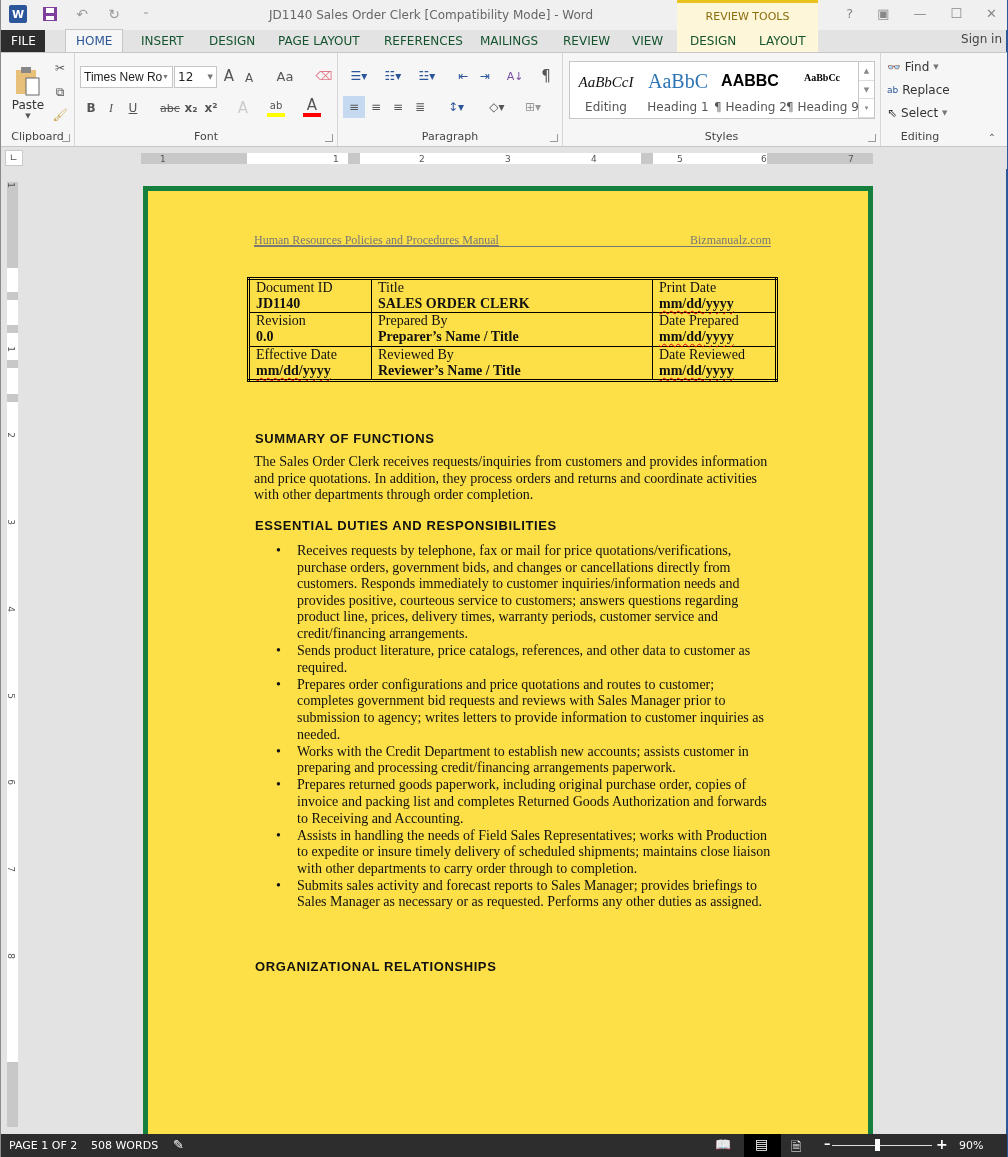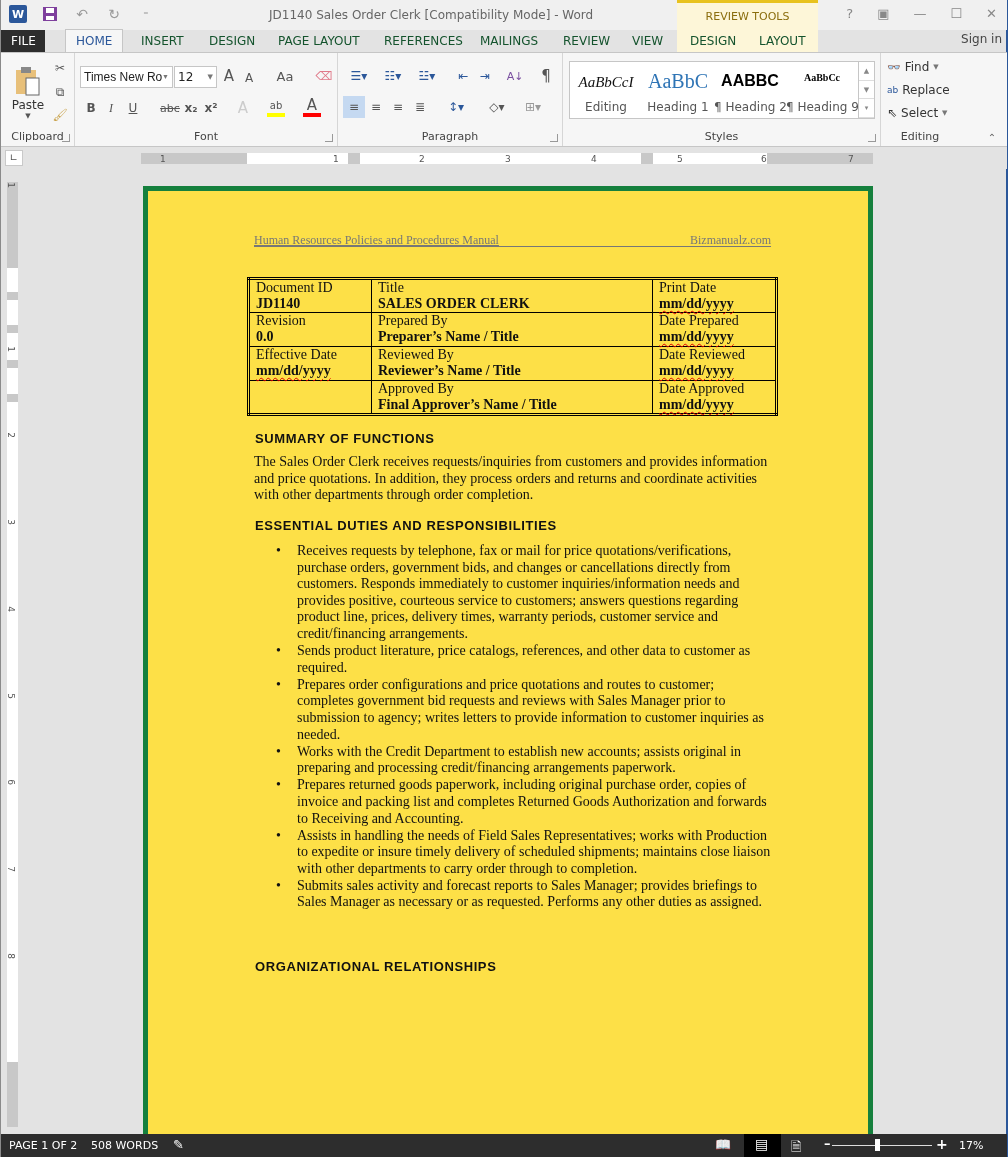--- a/index.html
+++ b/index.html
@@ -285,11 +285,6 @@
         <td><div>Reviewed By</div><b>Reviewer’s Name / Title</b></td>
         <td><div>Date Reviewed</div><b class="squig">mm/dd/yyyy</b></td>
       </tr>
-      <tr>
-        <td><div></div><b></b></td>
-        <td><div>Approved By</div><b>Final Approver’s Name / Title</b></td>
-        <td><div>Date Approved</div><b class="squig">mm/dd/yyyy</b></td>
-      </tr>
     </tbody>
       </table>
 

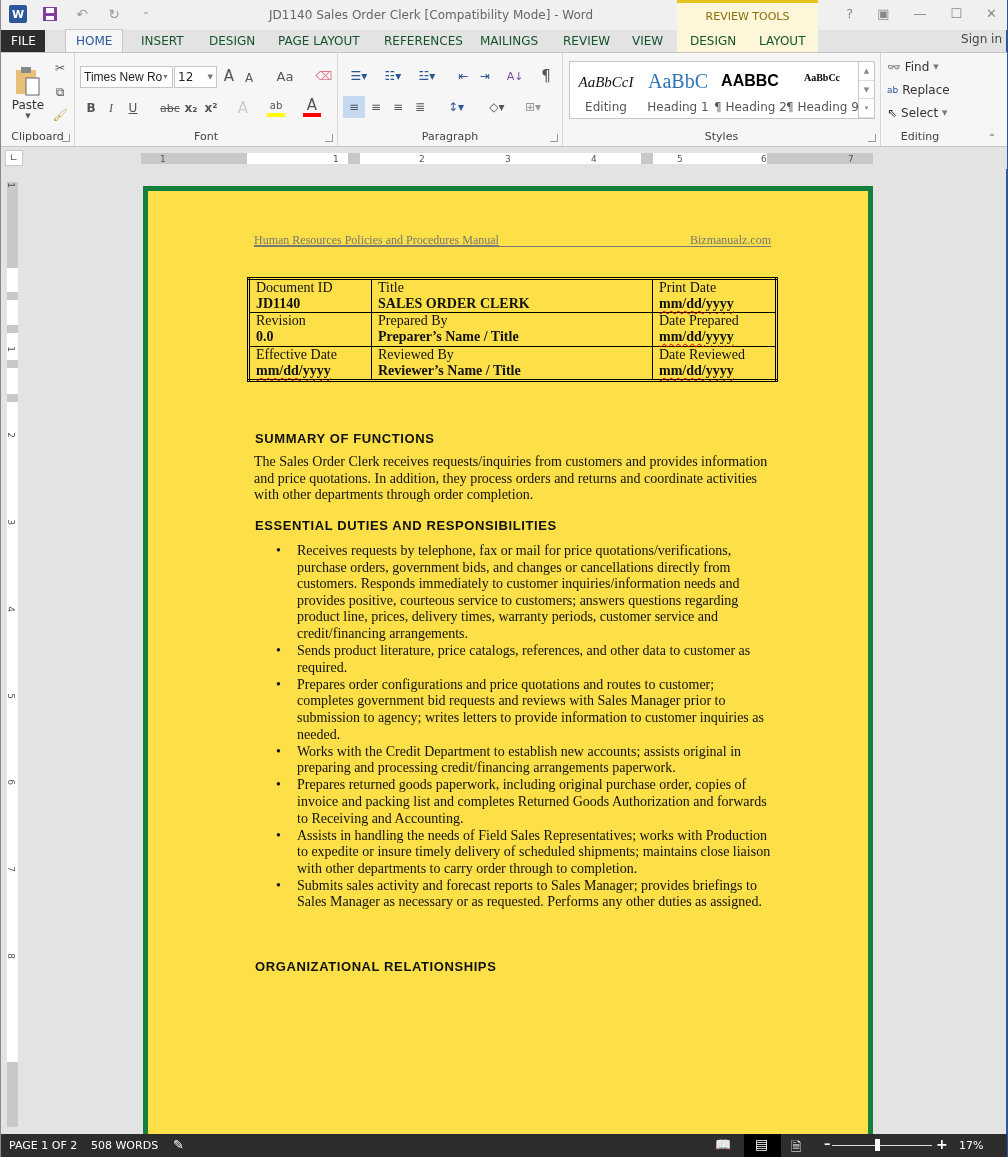--- a/index.html
+++ b/index.html
@@ -296,7 +296,7 @@
       <li>Receives requests by telephone, fax or mail for price quotations/verifications, purchase orders, government bids, and changes or cancellations directly from customers.  Responds immediately to customer inquiries/information needs and provides positive, courteous service to customers; answers questions regarding product line, prices, delivery times, warranty periods, customer service and credit/financing arrangements.</li>
       <li>Sends product literature, price catalogs, references, and other data to customer as required.</li>
       <li>Prepares order configurations and price quotations and routes to customer; completes government bid requests and reviews with Sales Manager prior to submission to agency; writes letters to provide information to customer inquiries as needed.</li>
-      <li>Works with the Credit Department to establish new accounts; assists original in preparing and processing credit/financing arrangements paperwork.</li>
+      <li>Works with the Credit Department to establish new accounts; assists customer in preparing and processing credit/financing arrangements paperwork.</li>
       <li>Prepares returned goods paperwork, including original purchase order, copies of invoice and packing list and completes Returned Goods Authorization and forwards to Receiving and Accounting.</li>
       <li>Assists in handling the needs of Field Sales Representatives; works with Production to expedite or insure timely delivery of scheduled shipments; maintains close liaison with other departments to carry order through to completion.</li>
       <li>Submits sales activity and forecast reports to Sales Manager; provides briefings to Sales Manager as necessary or as requested.  Performs any other duties as assigned.</li>

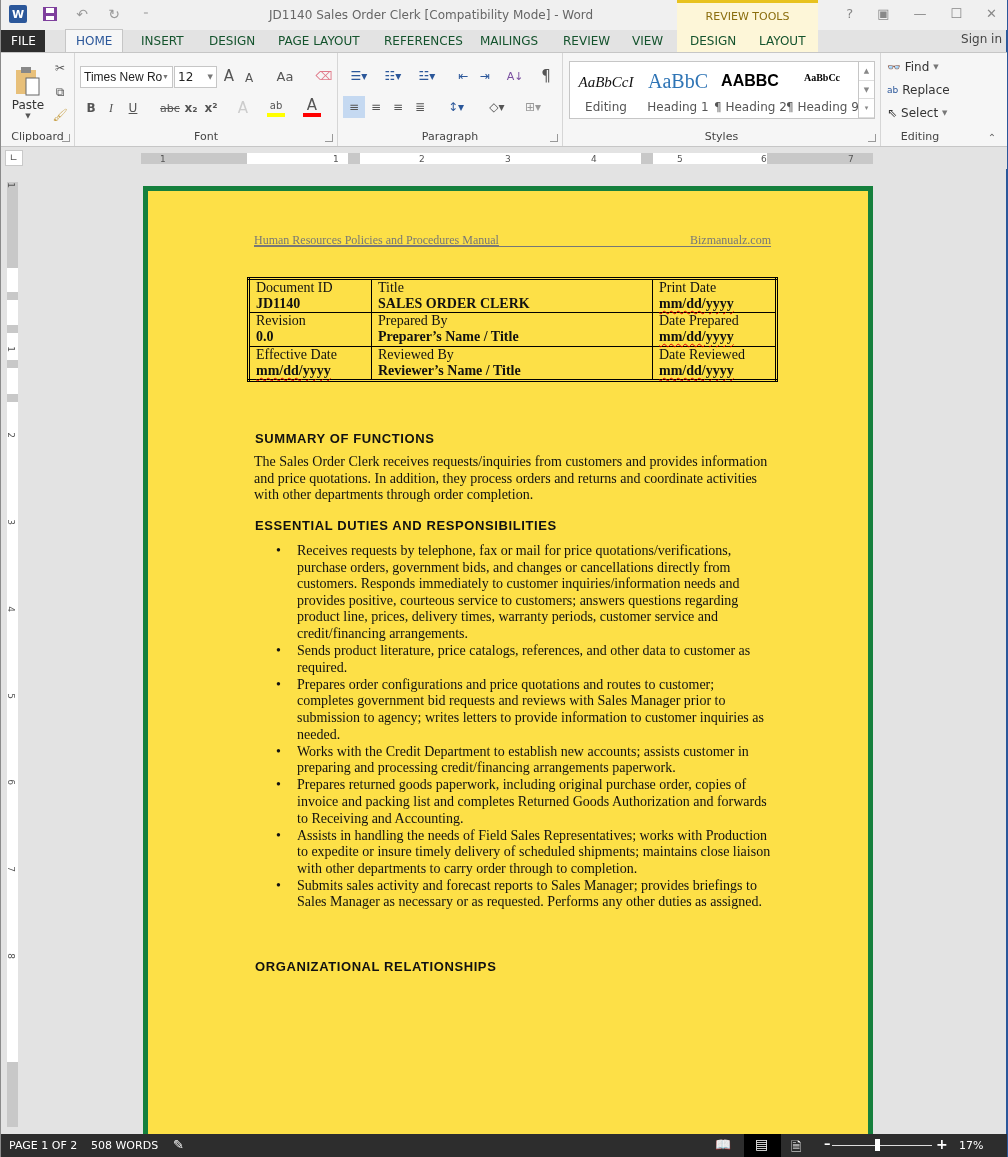--- a/index.html
+++ b/index.html
@@ -319,7 +319,7 @@
     <div class="zoomline"></div>
     <div class="zoomthumb"></div>
     <span style="left:935px;top:2px;font-size:14px;font-weight:bold">+</span>
-    <span style="left:958px">17%</span>
+    <span style="left:958px">90%</span>
   </div>
 </div>
 

